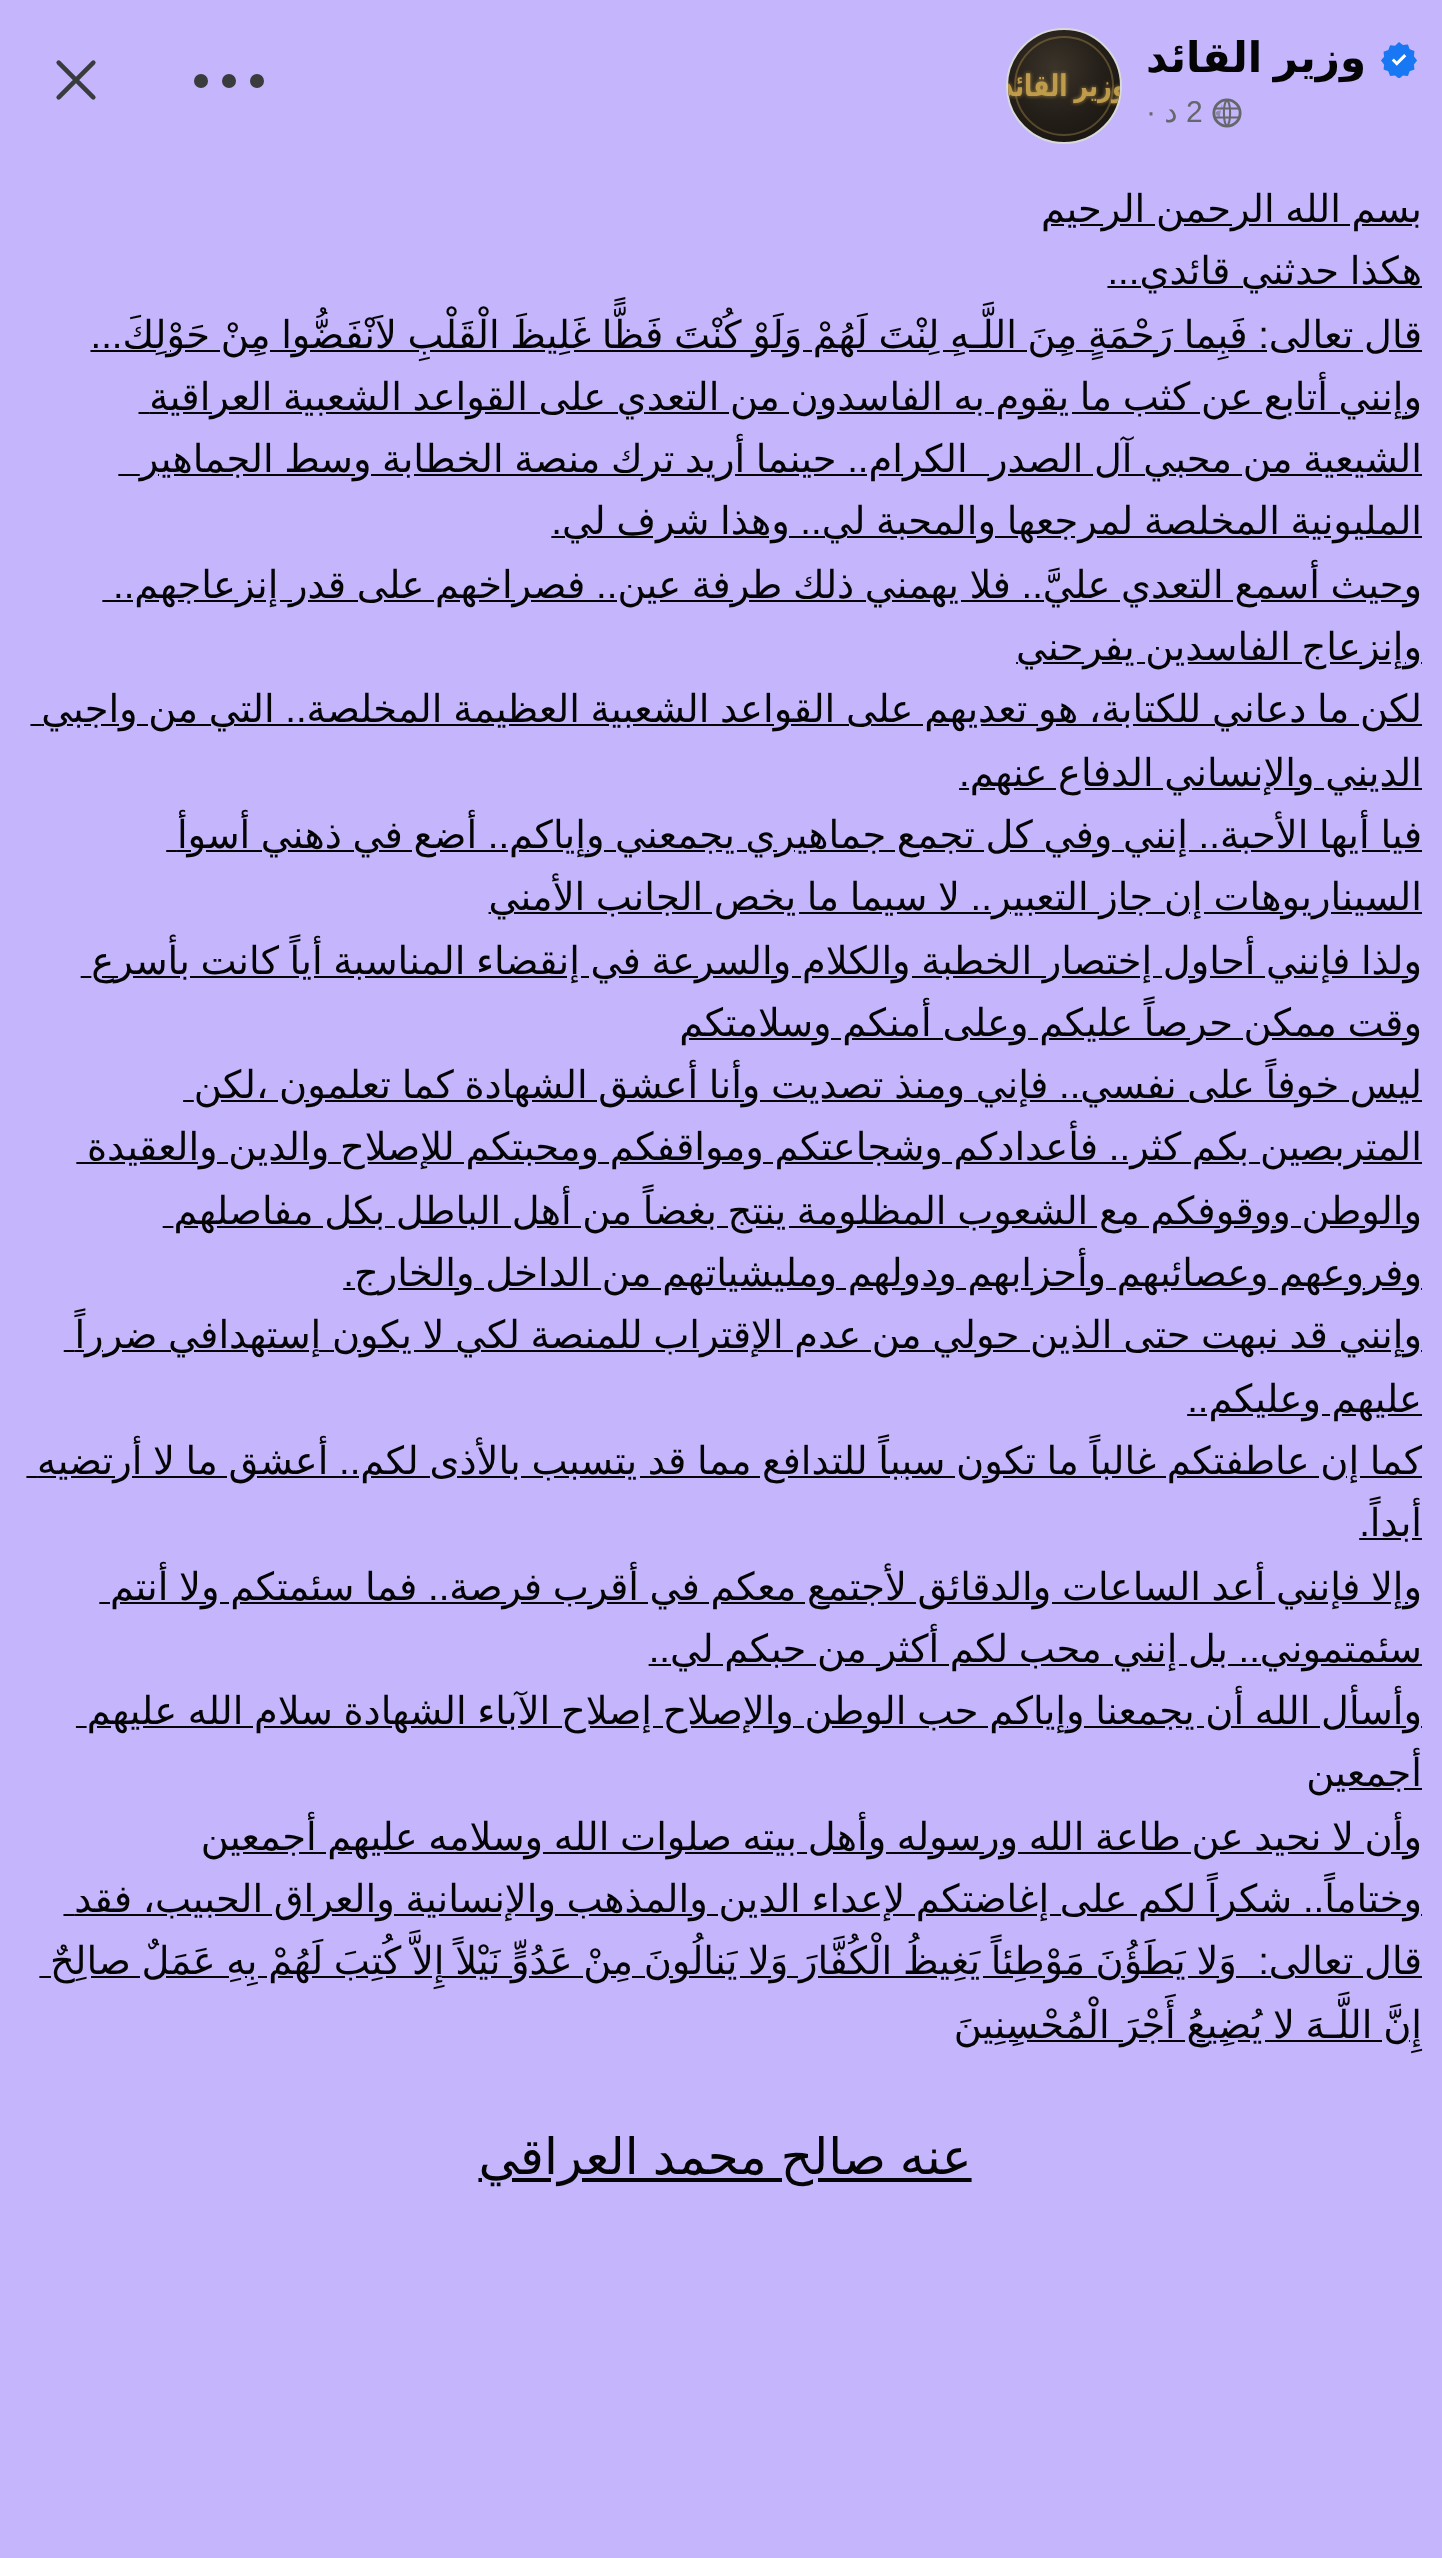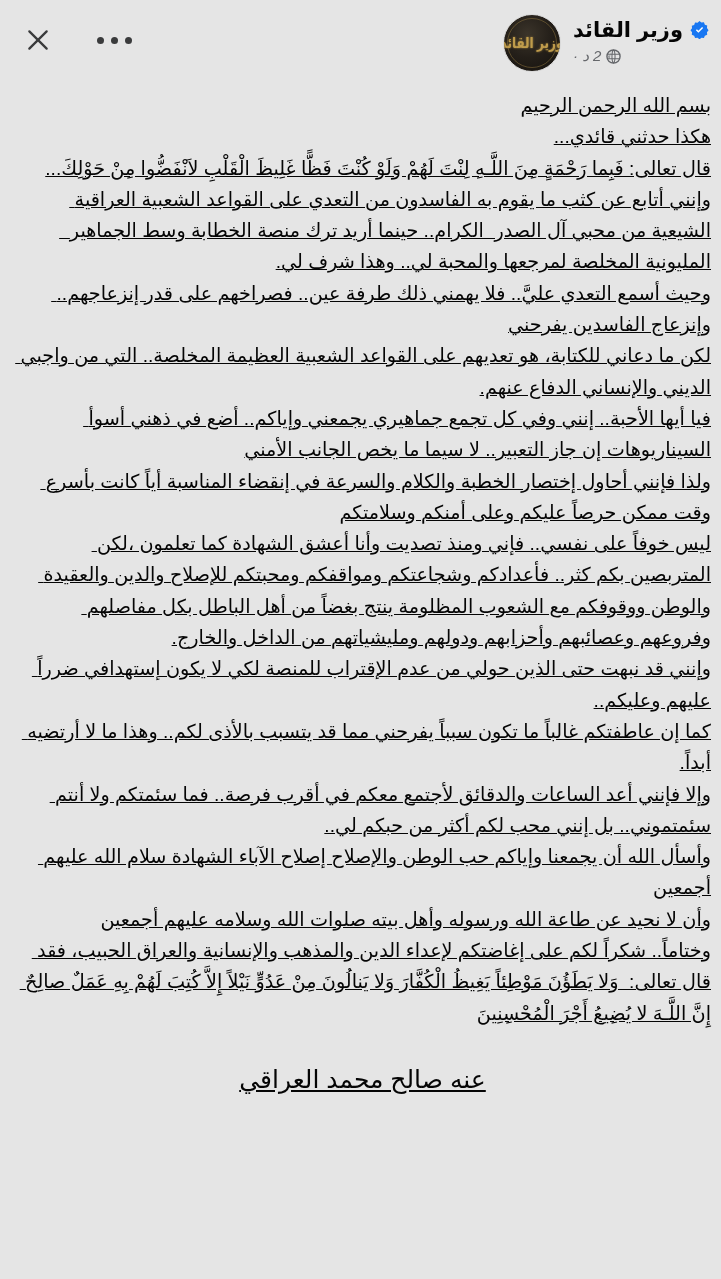--- a/index.html
+++ b/index.html
@@ -11,7 +11,7 @@
   }
   .screen {
     width:721px; height:1279px;
-    background:#e5e5e5;
+    background:#c4b5fd;
     position:relative;
     display:flex; flex-direction:column;
   }

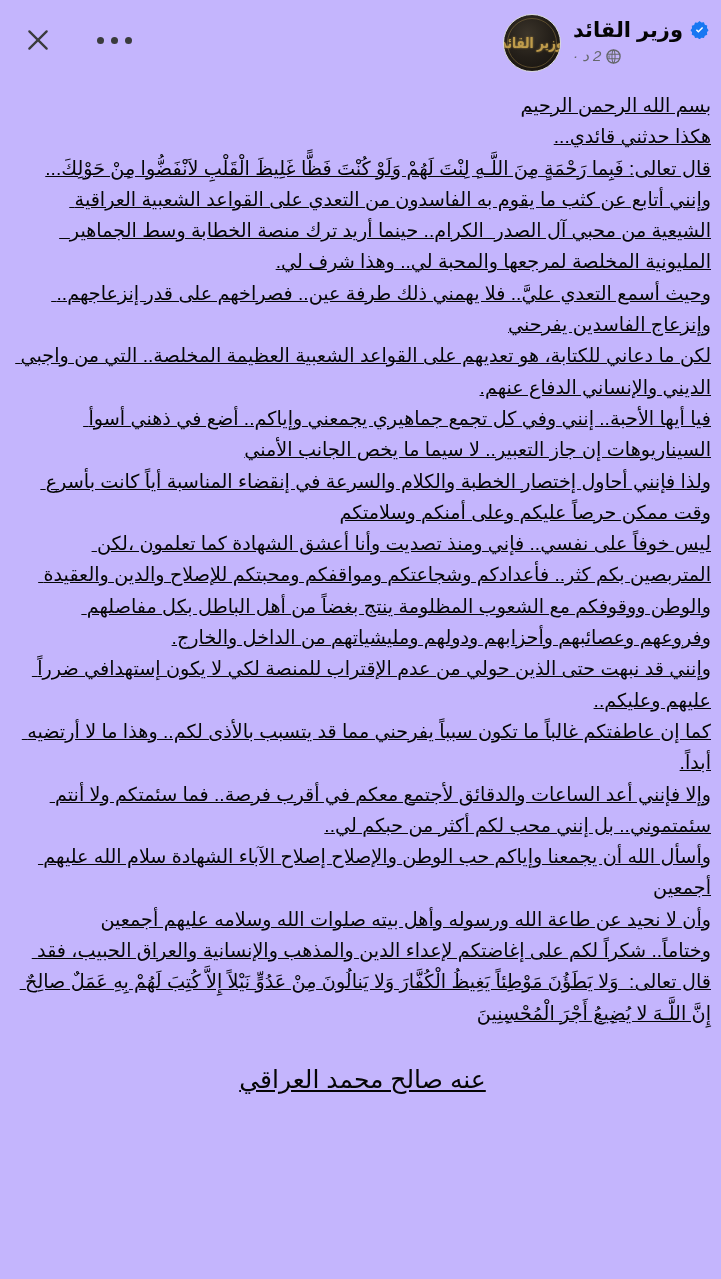--- a/index.html
+++ b/index.html
@@ -86,7 +86,6 @@
     align-items:center;
     gap:5px;
     margin-top:5px;
-    font-style:italic;
   }
   .meta-time {
     font-size:15px;

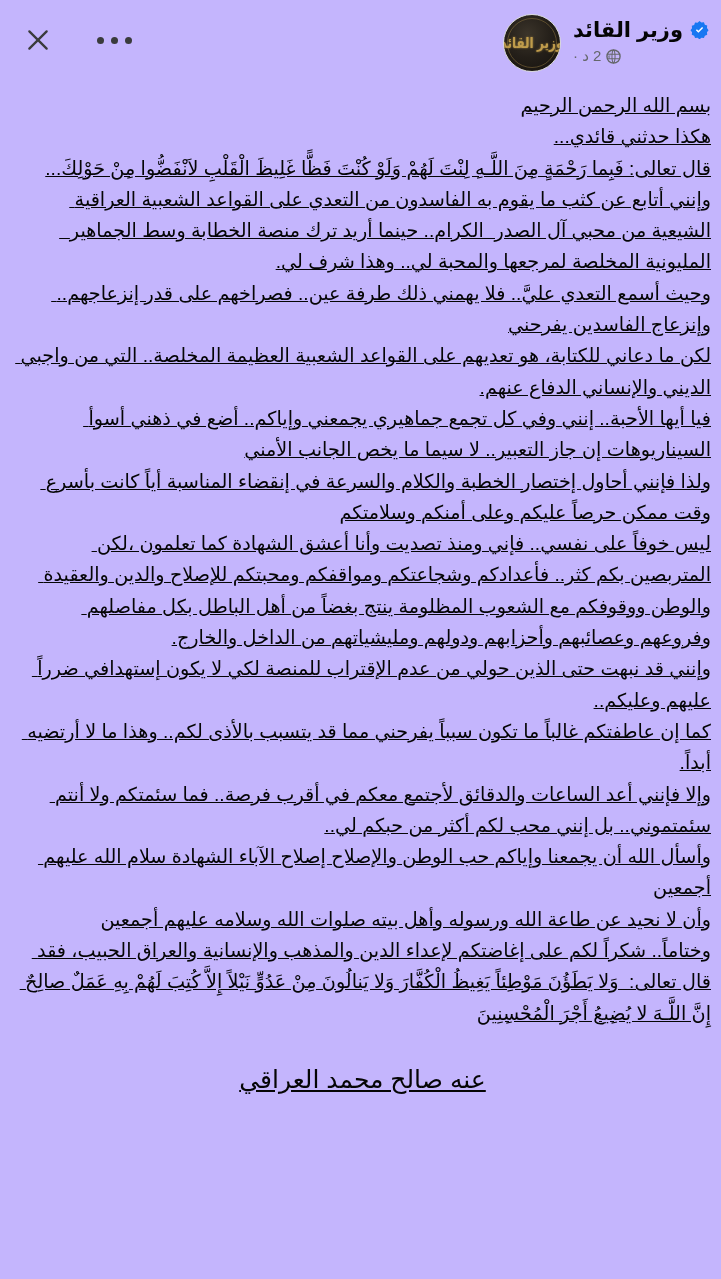--- a/index.html
+++ b/index.html
@@ -214,7 +214,7 @@
     <p>ولذا فإنني أحاول إختصار الخطبة والكلام والسرعة في إنقضاء المناسبة أياً كانت بأسرع وقت ممكن حرصاً عليكم وعلى أمنكم وسلامتكم</p>
     <p>ليس خوفاً على نفسي.. فإني ومنذ تصديت وأنا أعشق الشهادة كما تعلمون ،لكن المتربصين بكم كثر.. فأعدادكم وشجاعتكم ومواقفكم ومحبتكم للإصلاح والدين والعقيدة والوطن ووقوفكم مع الشعوب المظلومة ينتج بغضاً من أهل الباطل بكل مفاصلهم وفروعهم وعصائبهم وأحزابهم ودولهم ومليشياتهم من الداخل والخارج.</p>
     <p>وإنني قد نبهت حتى الذين حولي من عدم الإقتراب للمنصة لكي لا يكون إستهدافي ضرراً عليهم وعليكم..</p>
-    <p>كما إن عاطفتكم غالباً ما تكون سبباً يفرحني مما قد يتسبب بالأذى لكم.. وهذا ما لا أرتضيه أبداً.</p>
+    <p>كما إن عاطفتكم غالباً ما تكون سبباً للتدافع مما قد يتسبب بالأذى لكم.. أعشق ما لا أرتضيه أبداً.</p>
     <p>وإلا فإنني أعد الساعات والدقائق لأجتمع معكم في أقرب فرصة.. فما سئمتكم ولا أنتم سئمتموني.. بل إنني محب لكم أكثر من حبكم لي..</p>
     <p>وأسأل الله أن يجمعنا وإياكم حب الوطن والإصلاح إصلاح الآباء الشهادة سلام الله عليهم أجمعين</p>
     <p>وأن لا نحيد عن طاعة الله ورسوله وأهل بيته صلوات الله وسلامه عليهم أجمعين</p>

